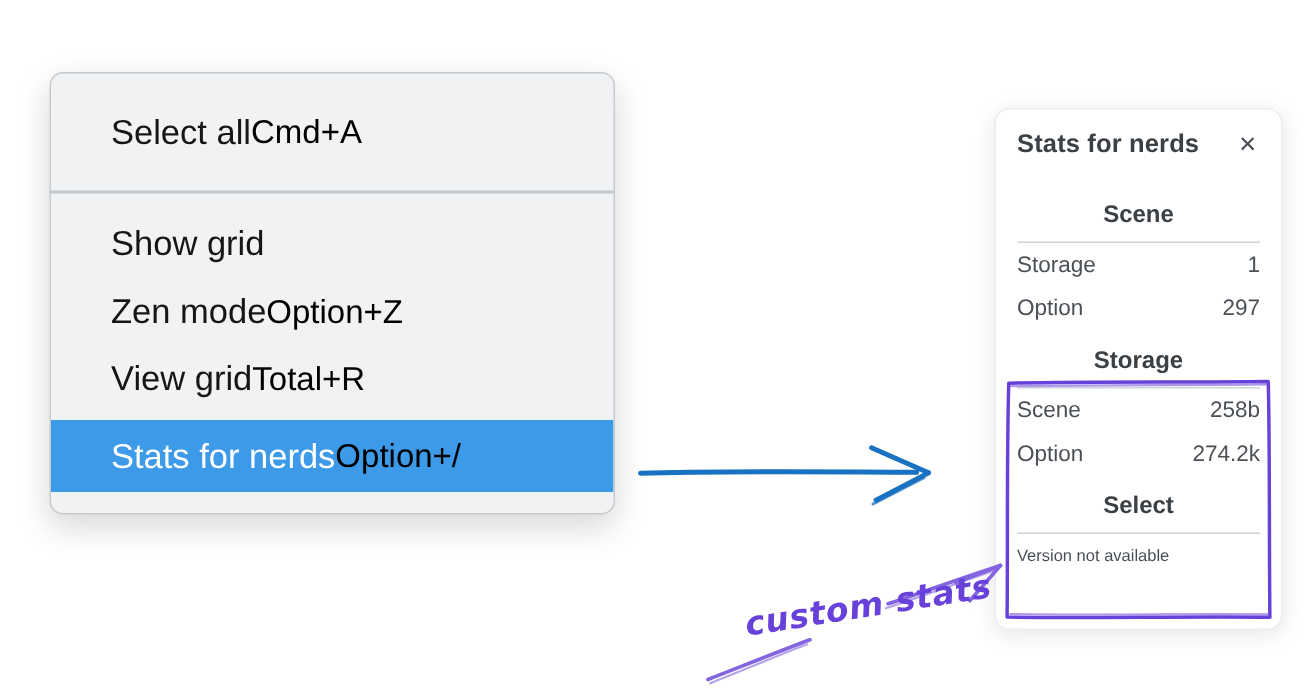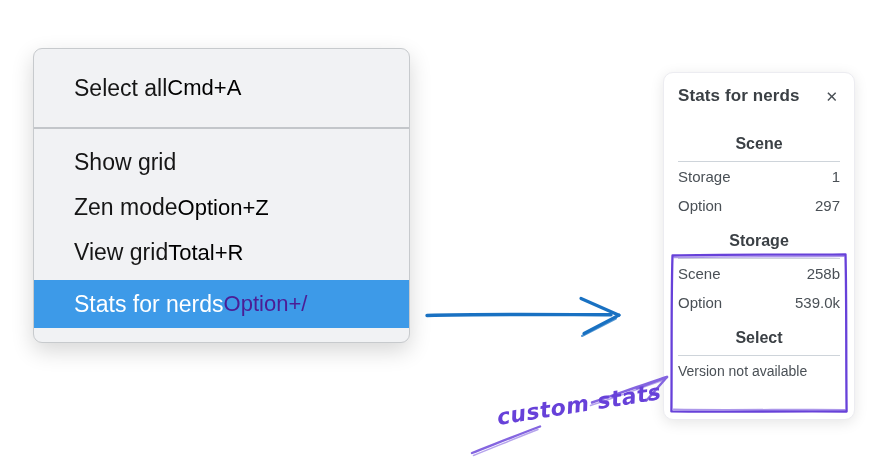--- a/index.html
+++ b/index.html
@@ -27,7 +27,7 @@
   .menu-item.highlighted{
     background:#3d9ae8;color:#ffffff;height:48px;margin-top:5px;
   }
-  .menu-item.highlighted .mi-shortcut{color:#4c1d95;}
+  .menu-item.highlighted .mi-shortcut{color:#000000;}
 
   
   .stats-panel{

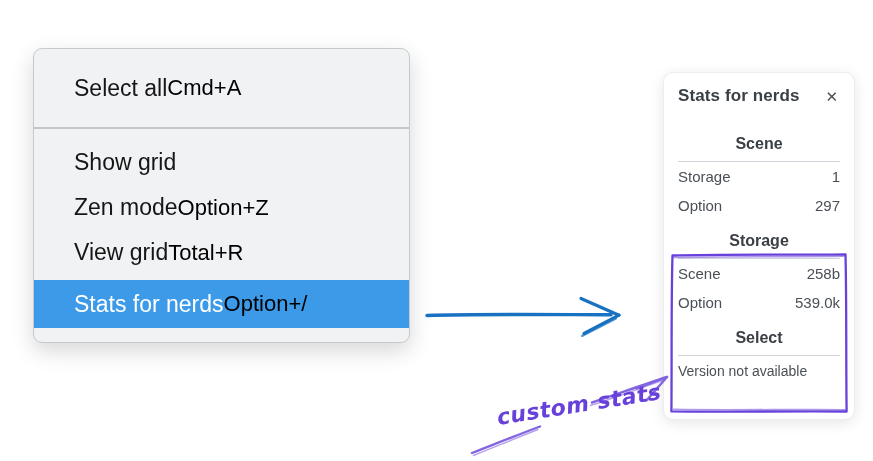--- a/index.html
+++ b/index.html
@@ -127,7 +127,7 @@
     </div>
     <div class="sp-row">
       <span>Option</span>
-      <span>539.0k</span>
+      <span>274.2k</span>
     </div>
 
     <div class="sp-section-title mid">Select</div>

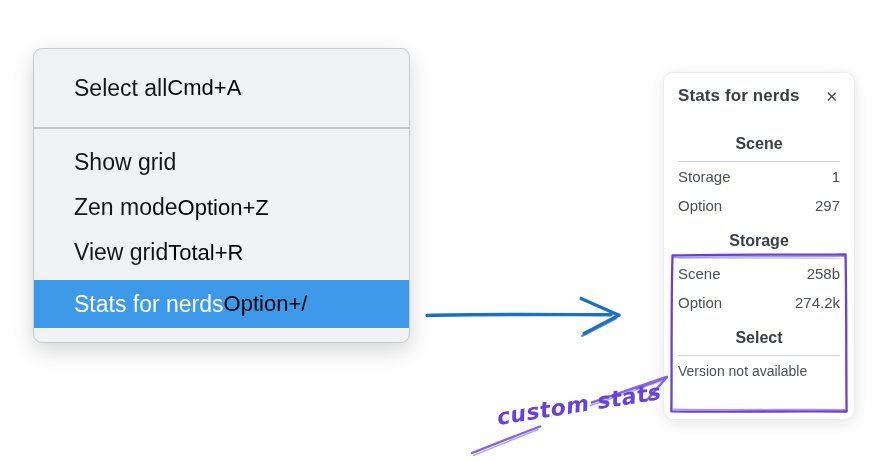--- a/index.html
+++ b/index.html
@@ -49,7 +49,7 @@
     display:flex;align-items:center;justify-content:space-between;
     height:29px;font-size:15px;color:#4a5056;
   }
-  .sp-note{height:29px;display:flex;align-items:center;font-size:14px;color:#4a5056;}
+  .sp-note{height:29px;display:flex;align-items:center;font-size:11px;color:#4a5056;}
 
   
   .overlay-svg{position:absolute;pointer-events:none;}

